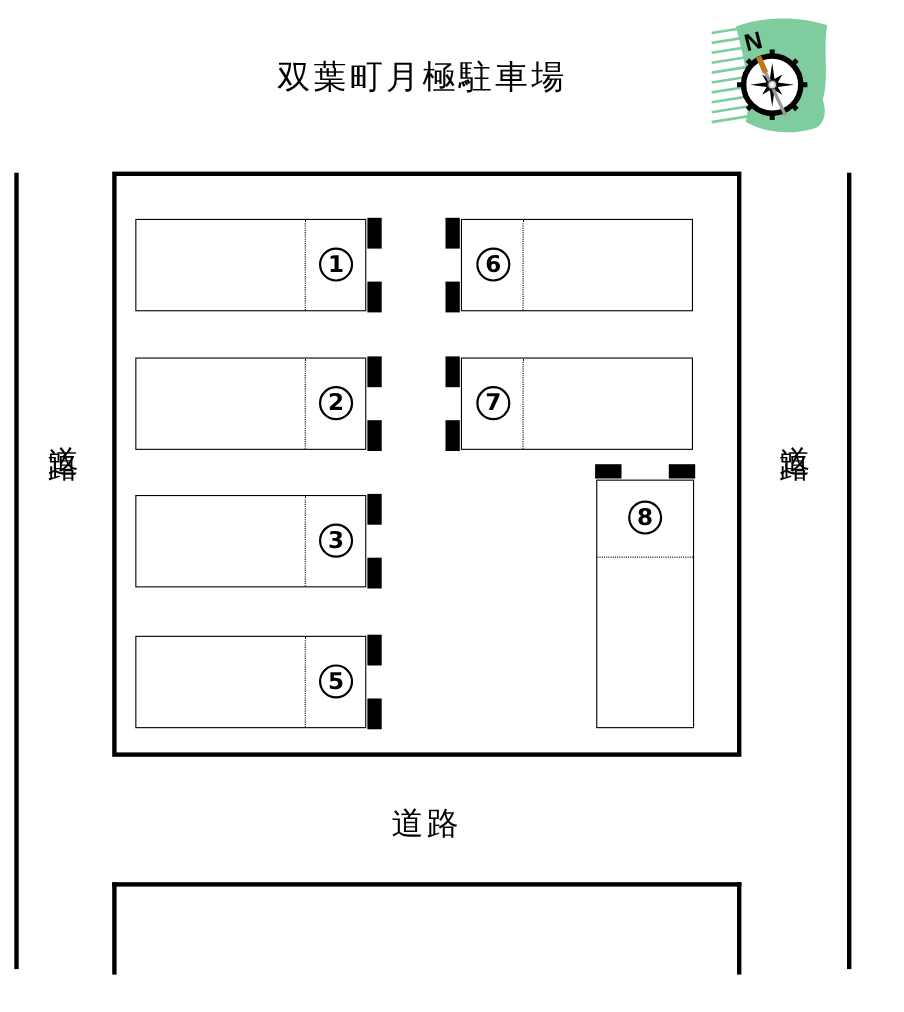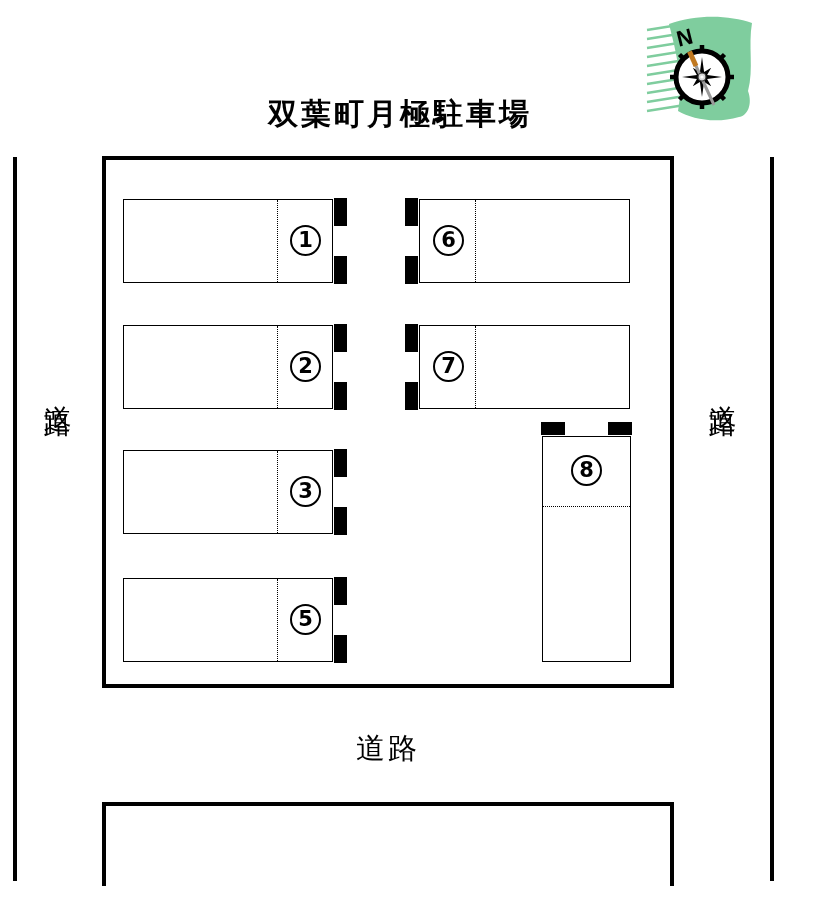--- a/index.html
+++ b/index.html
@@ -11,8 +11,8 @@
 
   
   .title{
-    left:400px;top:50px;transform:translateX(-50%);
-    font-size:30px;font-weight:bold;letter-spacing:3px;white-space:nowrap;margin-top:44px;
+    left:384px;top:50px;transform:translateX(-50%);
+    font-size:30px;font-weight:normal;letter-spacing:3px;white-space:nowrap;
   }
 
   

